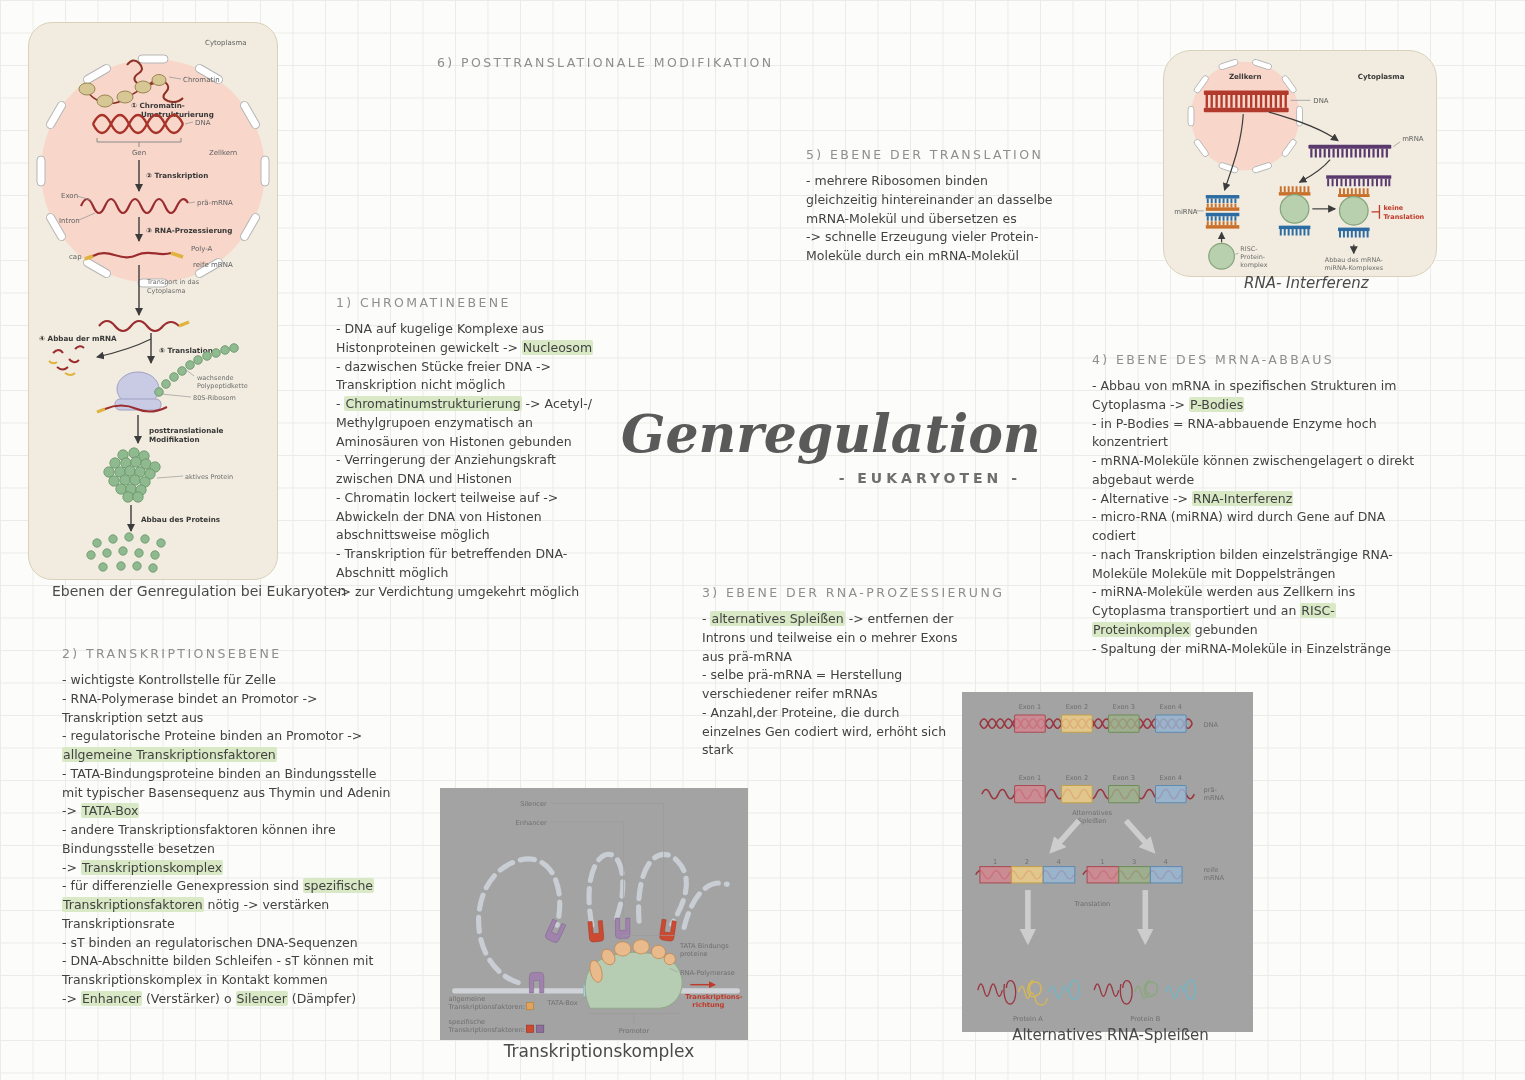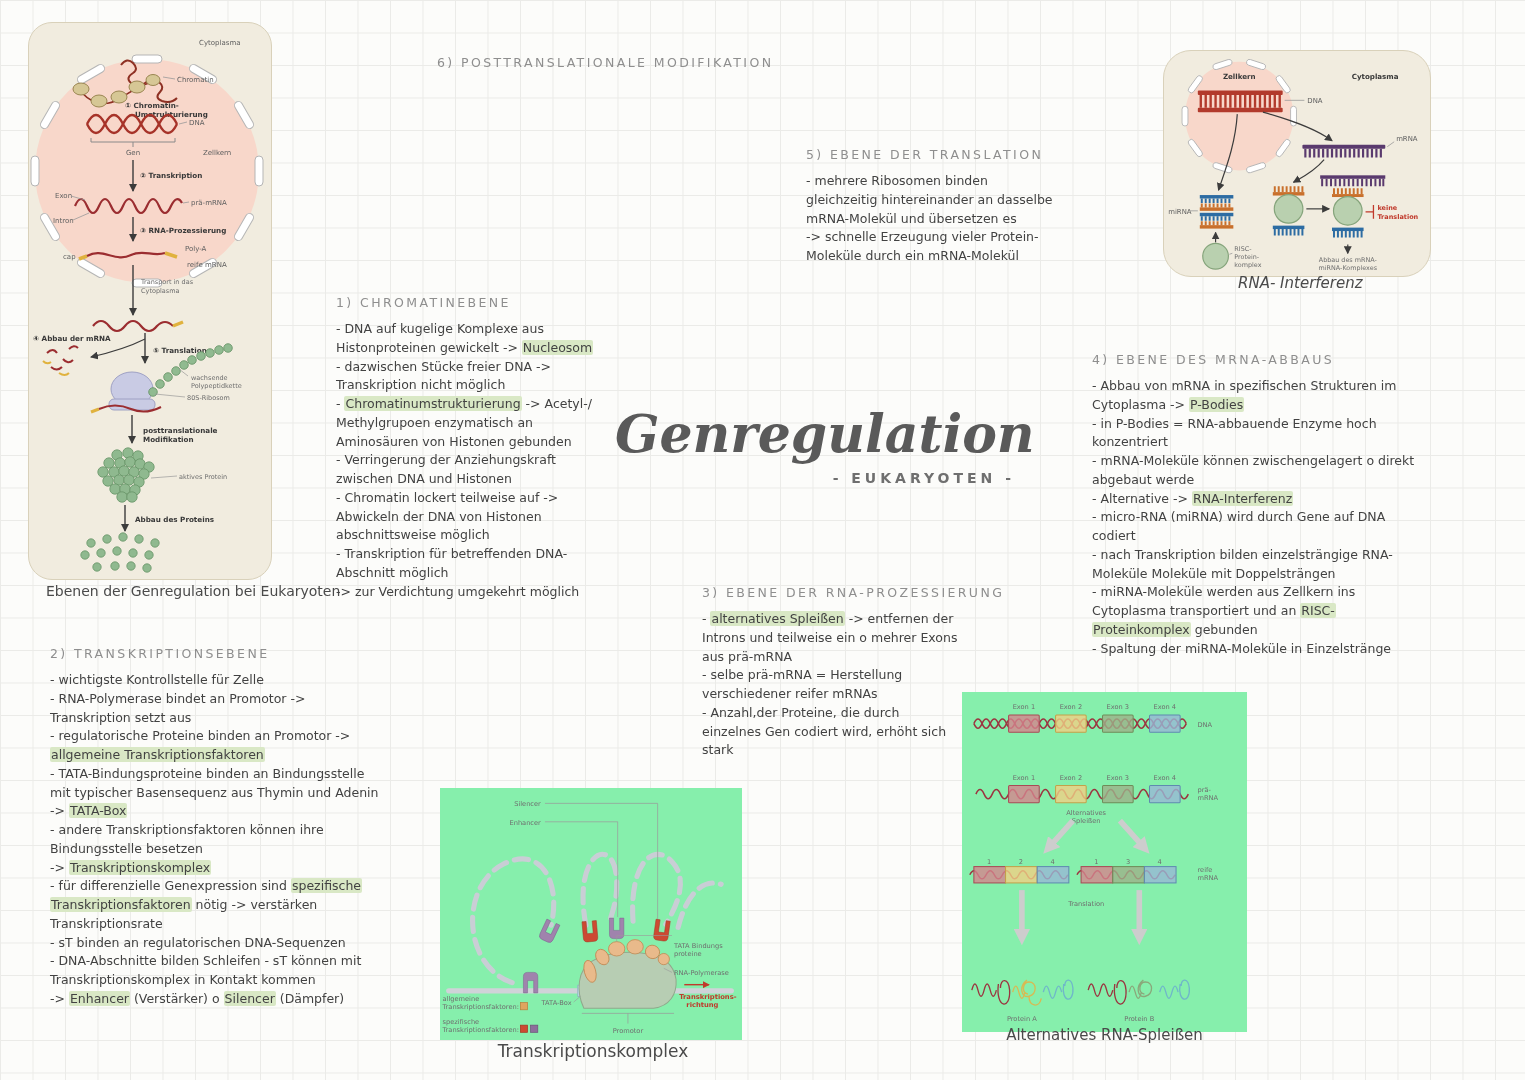--- a/index.html
+++ b/index.html
@@ -12,7 +12,7 @@
     font-family:"DejaVu Sans","Liberation Sans",sans-serif;
     color:#3f3f3f;
   }
-  .abs{position:absolute;}
+  .abs{position:absolute;padding-left:6px;}
   .panel{background:#f1ecdf;border:1.5px solid #d9d1ba;border-radius:24px;}
   .backdrop{background:#86efac;}
   .section{position:absolute;}

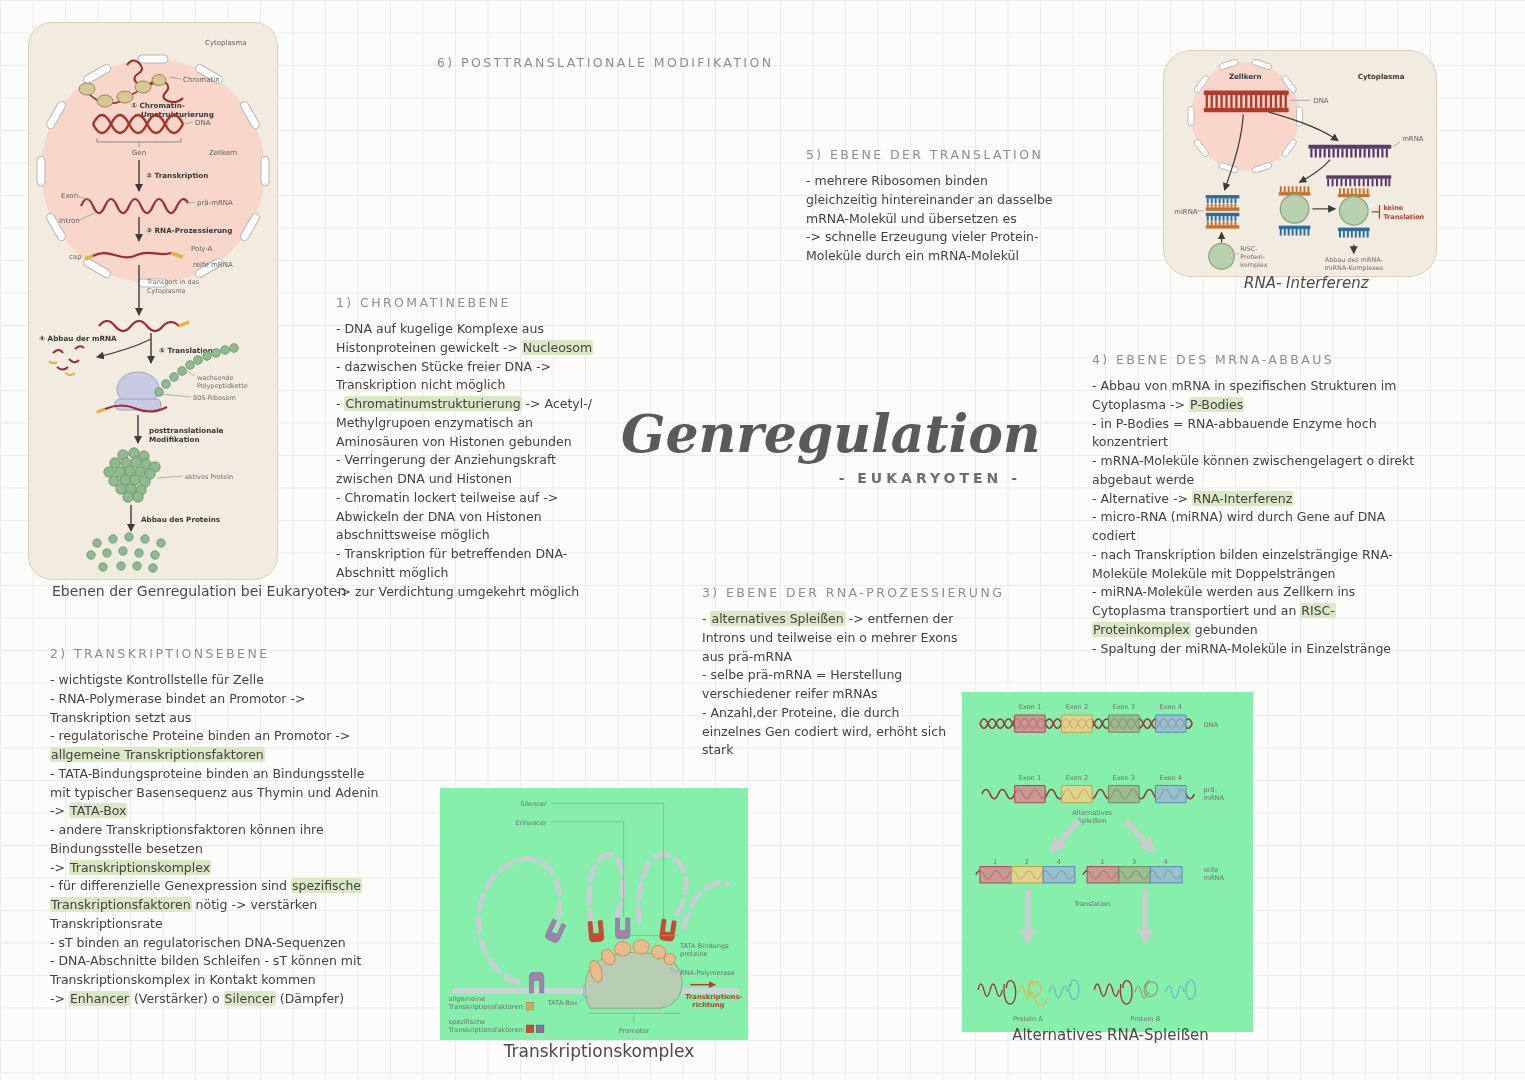--- a/index.html
+++ b/index.html
@@ -361,7 +361,7 @@
     </div>
 </div>
 
-<div class="section" id="s2" style="left:50px;top:646px;width:335px;">
+<div class="section" id="s2" style="left:62px;top:646px;width:335px;">
   <h3>2) TRANSKRIPTIONSEBENE</h3>
   <div class="bullets">
       <div class="bullet"><span>- wichtigste Kontrollstelle für Zelle</span></div>

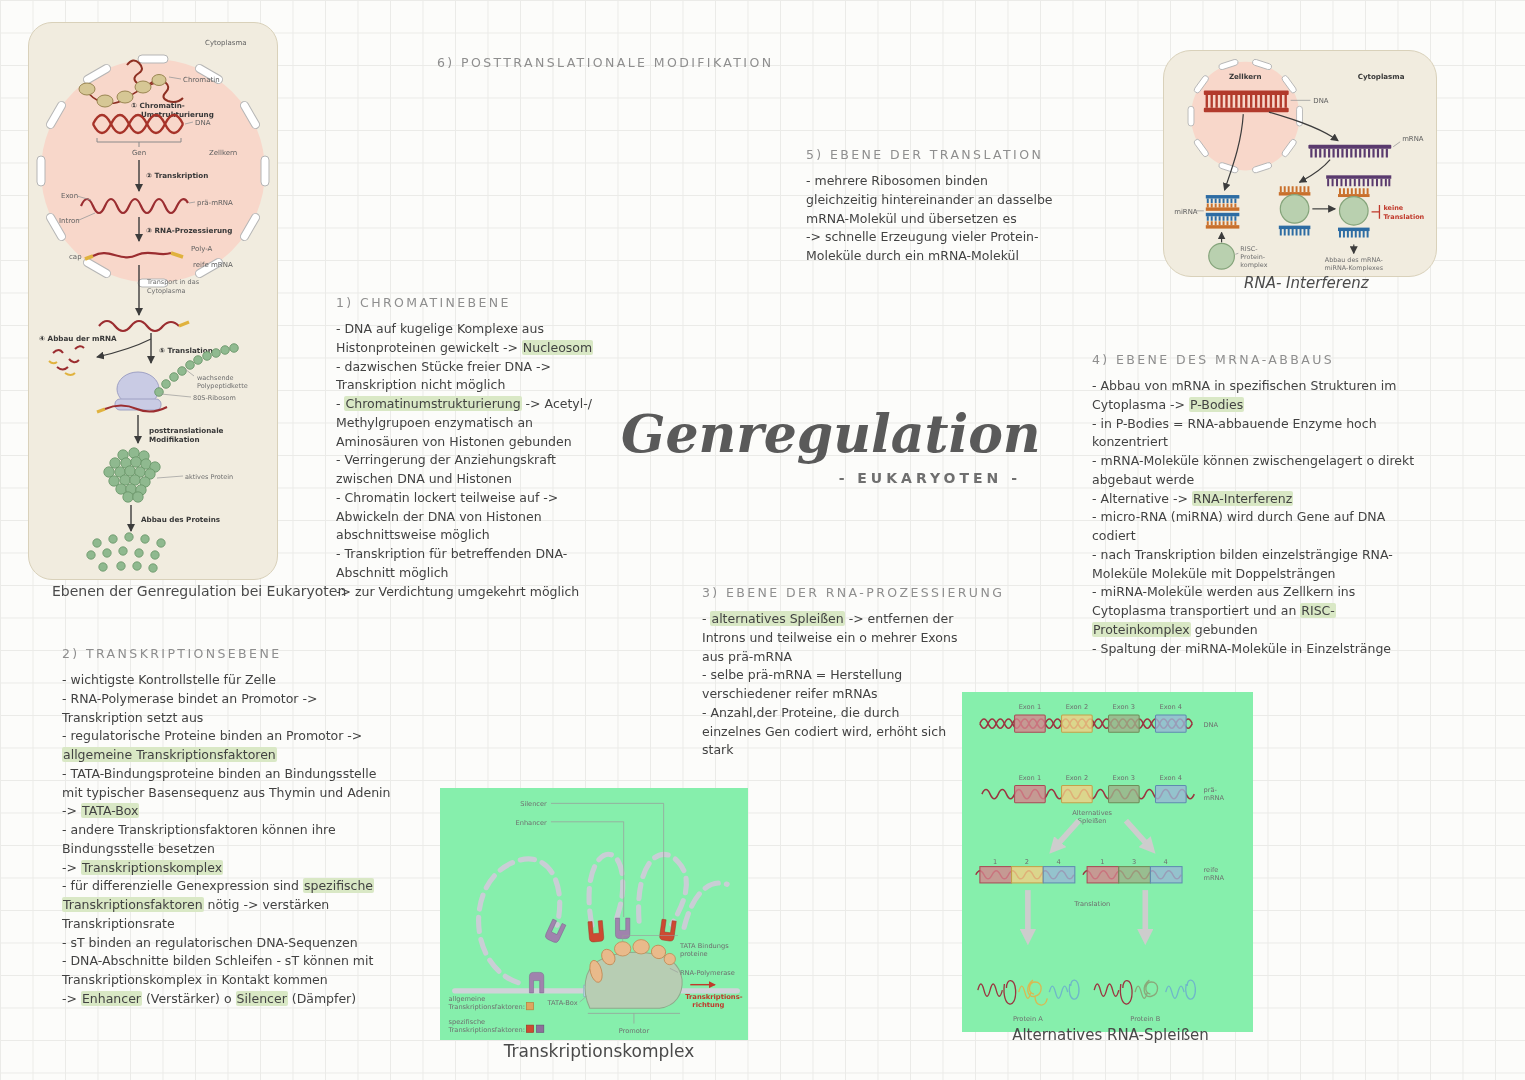--- a/index.html
+++ b/index.html
@@ -14,7 +14,7 @@
   }
   .abs{position:absolute;padding-left:6px;}
   .panel{background:#f1ecdf;border:1.5px solid #d9d1ba;border-radius:24px;}
-  .backdrop{background:#86efac;}
+  .backdrop{background:#a3a3a3;}
   .section{position:absolute;}
   .section h3{
     margin:0 0 10px 0;font-size:12.5px;font-weight:normal;letter-spacing:2.4px;

